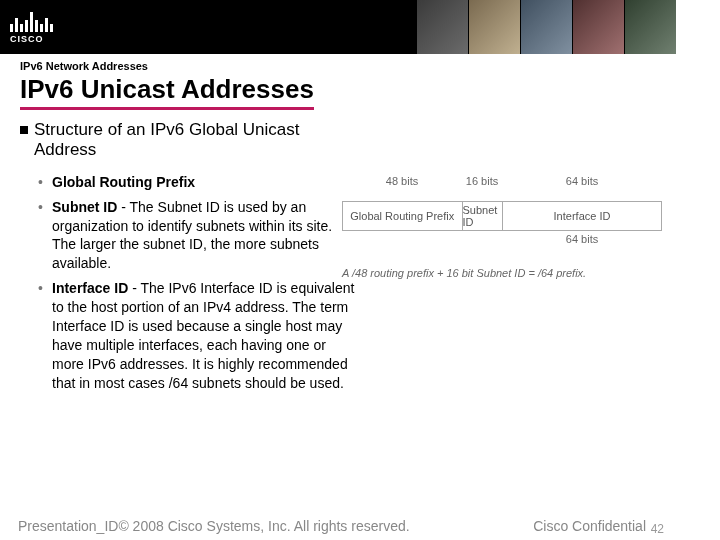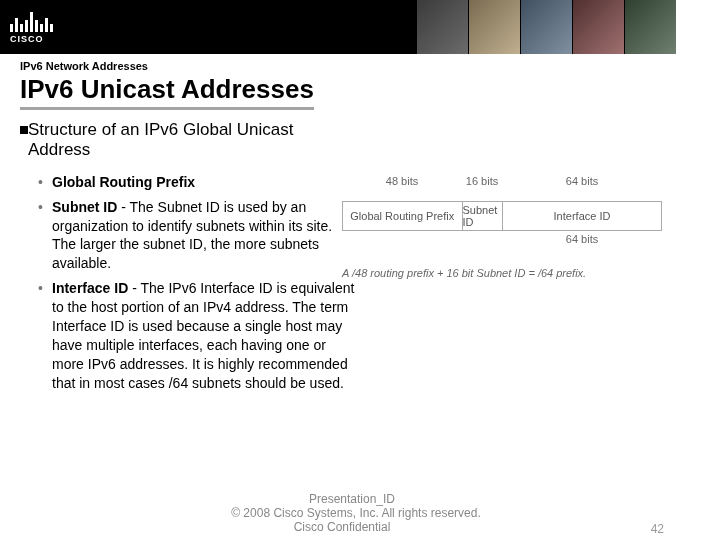--- a/index.html
+++ b/index.html
@@ -20,7 +20,7 @@
   .face:nth-child(5){background:linear-gradient(135deg,#304030,#708070);}
   .titleblock { position: absolute; left: 20px; top: 60px; }
   .overline { font-size: 11px; font-weight: bold; color: #000; }
-  .title { font-size: 26px; font-weight: bold; color: #000; border-bottom: 3px solid #a3a3a3; display: inline-block; padding-bottom: 2px; margin-top: 2px; }
+  .title { font-size: 26px; font-weight: bold; color: #000; border-bottom: 3px solid #be185d; display: inline-block; padding-bottom: 2px; margin-top: 2px; }
   .content { position: absolute; left: 20px; top: 120px; width: 335px; }
   .section-head { font-size: 17px; color: #000; display: flex; align-items: flex-start; line-height: 1.2; margin-bottom: 12px; }
   .sq { width: 8px; height: 8px; background: #000; margin-top: 6px; flex: 0 0 8px; }

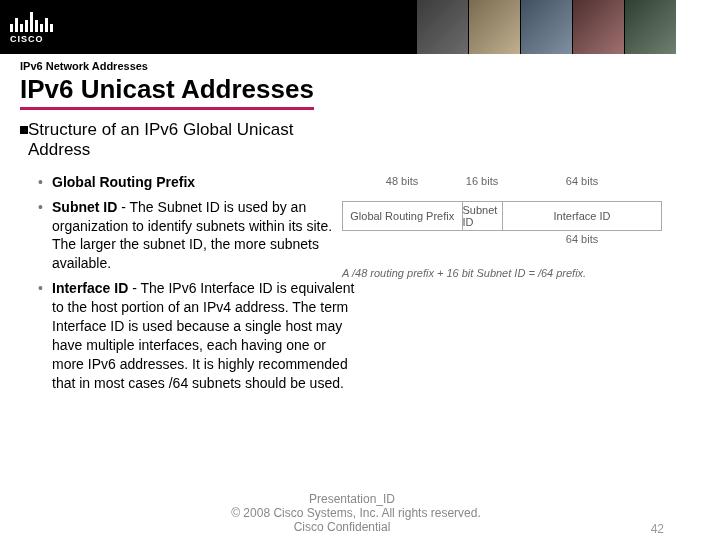--- a/index.html
+++ b/index.html
@@ -22,7 +22,7 @@
   .overline { font-size: 11px; font-weight: bold; color: #000; }
   .title { font-size: 26px; font-weight: bold; color: #000; border-bottom: 3px solid #be185d; display: inline-block; padding-bottom: 2px; margin-top: 2px; }
   .content { position: absolute; left: 20px; top: 120px; width: 335px; }
-  .section-head { font-size: 17px; color: #000; display: flex; align-items: flex-start; line-height: 1.2; margin-bottom: 12px; }
+  .section-head { font-size: 17px; color: #000; display: flex; align-items: flex-start; gap: 6px; line-height: 1.2; margin-bottom: 12px; }
   .sq { width: 8px; height: 8px; background: #000; margin-top: 6px; flex: 0 0 8px; }
   ul.bullets { list-style: none; margin-left: 18px; }
   ul.bullets > li { position: relative; font-size: 14px; line-height: 1.35; margin-bottom: 6px; color: #000; padding-left: 14px; }

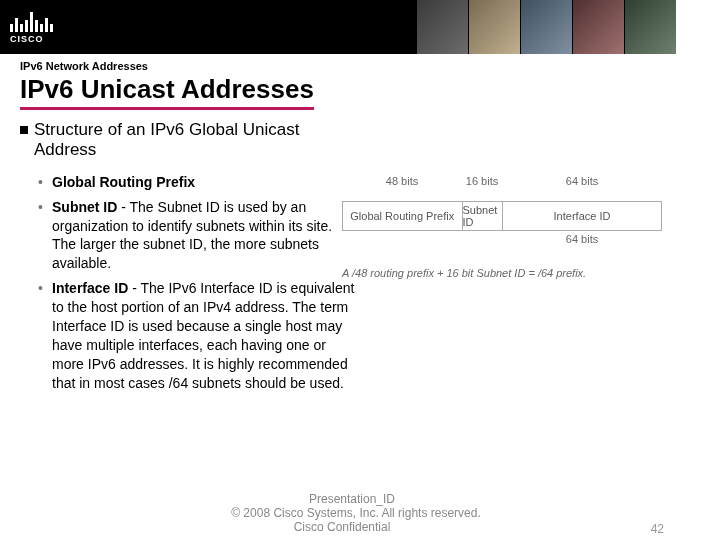--- a/index.html
+++ b/index.html
@@ -39,7 +39,7 @@
   .underright { display:flex; font-size:11px; color:#666; margin-top:2px; }
   .underright .sp{flex:48;} .underright .sp2{flex:16;} .underright .lab{flex:64; text-align:center;}
   .caption { font-size: 11px; font-style: italic; color:#666; text-align:left; margin-top:22px; }
-  .footer { position:absolute; left:14px; bottom:6px; width:100%; display:flex; align-items:center; font-size:12px; color:#888; padding:0 14px;flex-direction:column; }
+  .footer { position:absolute; left:4px; bottom:6px; width:100%; display:flex; align-items:center; font-size:14px; color:#888; padding:0 14px; }
   .footer .fid{flex:0 0 auto;}
   .footer .fc{flex:1; text-align:center;padding-left:8px;}
   .footer .fr{flex:0 0 auto; margin-right:20px;}

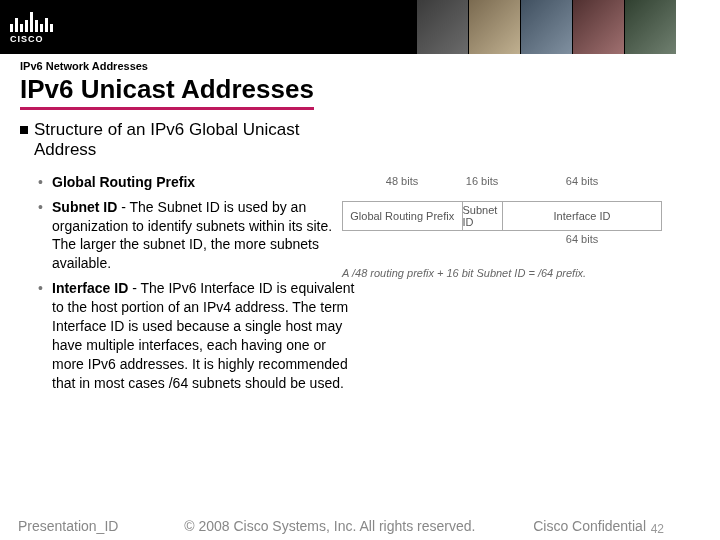--- a/index.html
+++ b/index.html
@@ -41,7 +41,7 @@
   .caption { font-size: 11px; font-style: italic; color:#666; text-align:left; margin-top:22px; }
   .footer { position:absolute; left:4px; bottom:6px; width:100%; display:flex; align-items:center; font-size:14px; color:#888; padding:0 14px; }
   .footer .fid{flex:0 0 auto;}
-  .footer .fc{flex:1; text-align:center;padding-left:8px;}
+  .footer .fc{flex:1; text-align:left;}
   .footer .fr{flex:0 0 auto; margin-right:20px;}
   .pageno{position:absolute; right:12px; bottom:4px; font-size:12px; color:#999;}
 </style>

